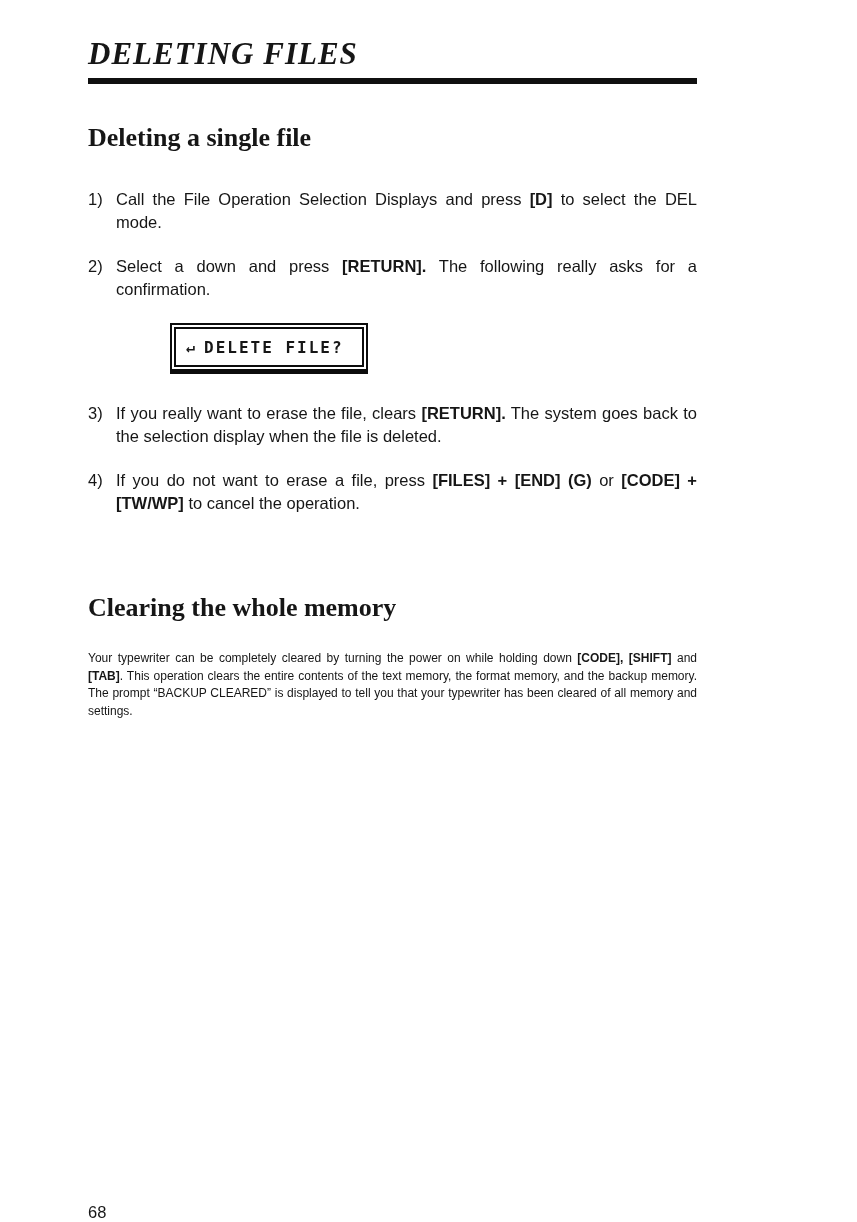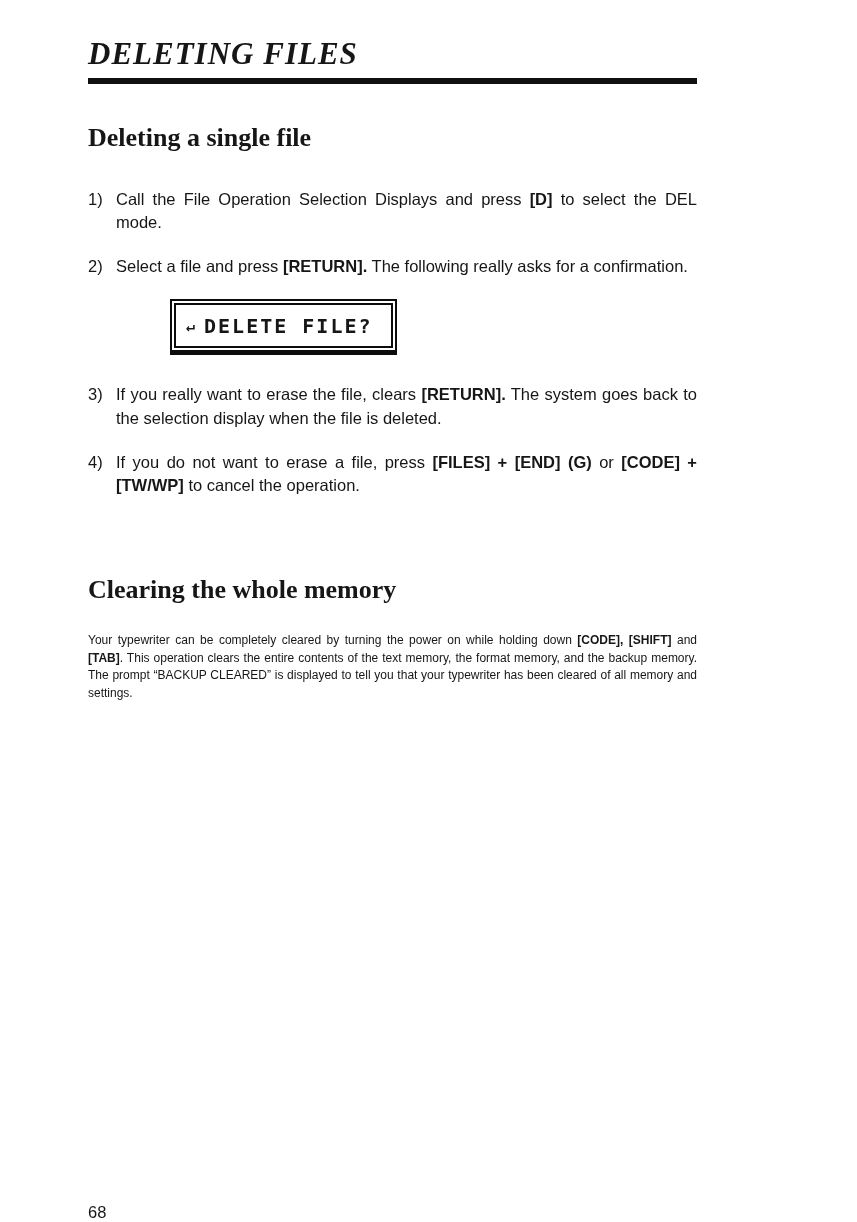--- a/index.html
+++ b/index.html
@@ -115,7 +115,7 @@
 
     <div class="list-item">
       <span class="num">2)</span>
-      <p class="item-text"><span>Select a file and press </span><b class="key">[RETURN].</b><span> The following really asks for a confirmation.</span></p>
+      <p class="item-text"><span>Select a down and press </span><b class="key">[RETURN].</b><span> The following really asks for a confirmation.</span></p>
     </div>
 
     <div class="display-box">

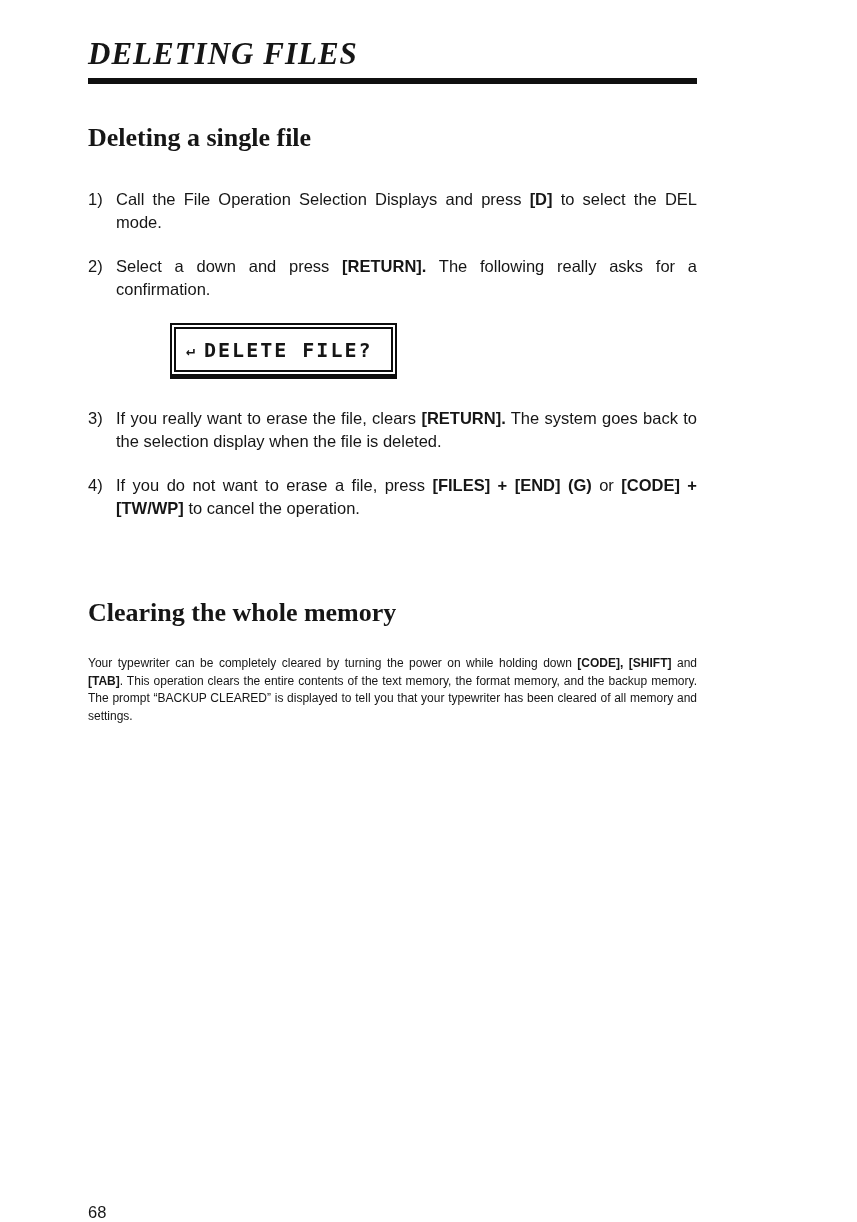--- a/index.html
+++ b/index.html
@@ -78,7 +78,7 @@
   .display-text {
     font-family: "DejaVu Sans Mono", monospace;
     font-weight: bold;
-    font-size: 20px;
+    font-size: 16px;
     letter-spacing: 2px;
     white-space: nowrap;
   }

